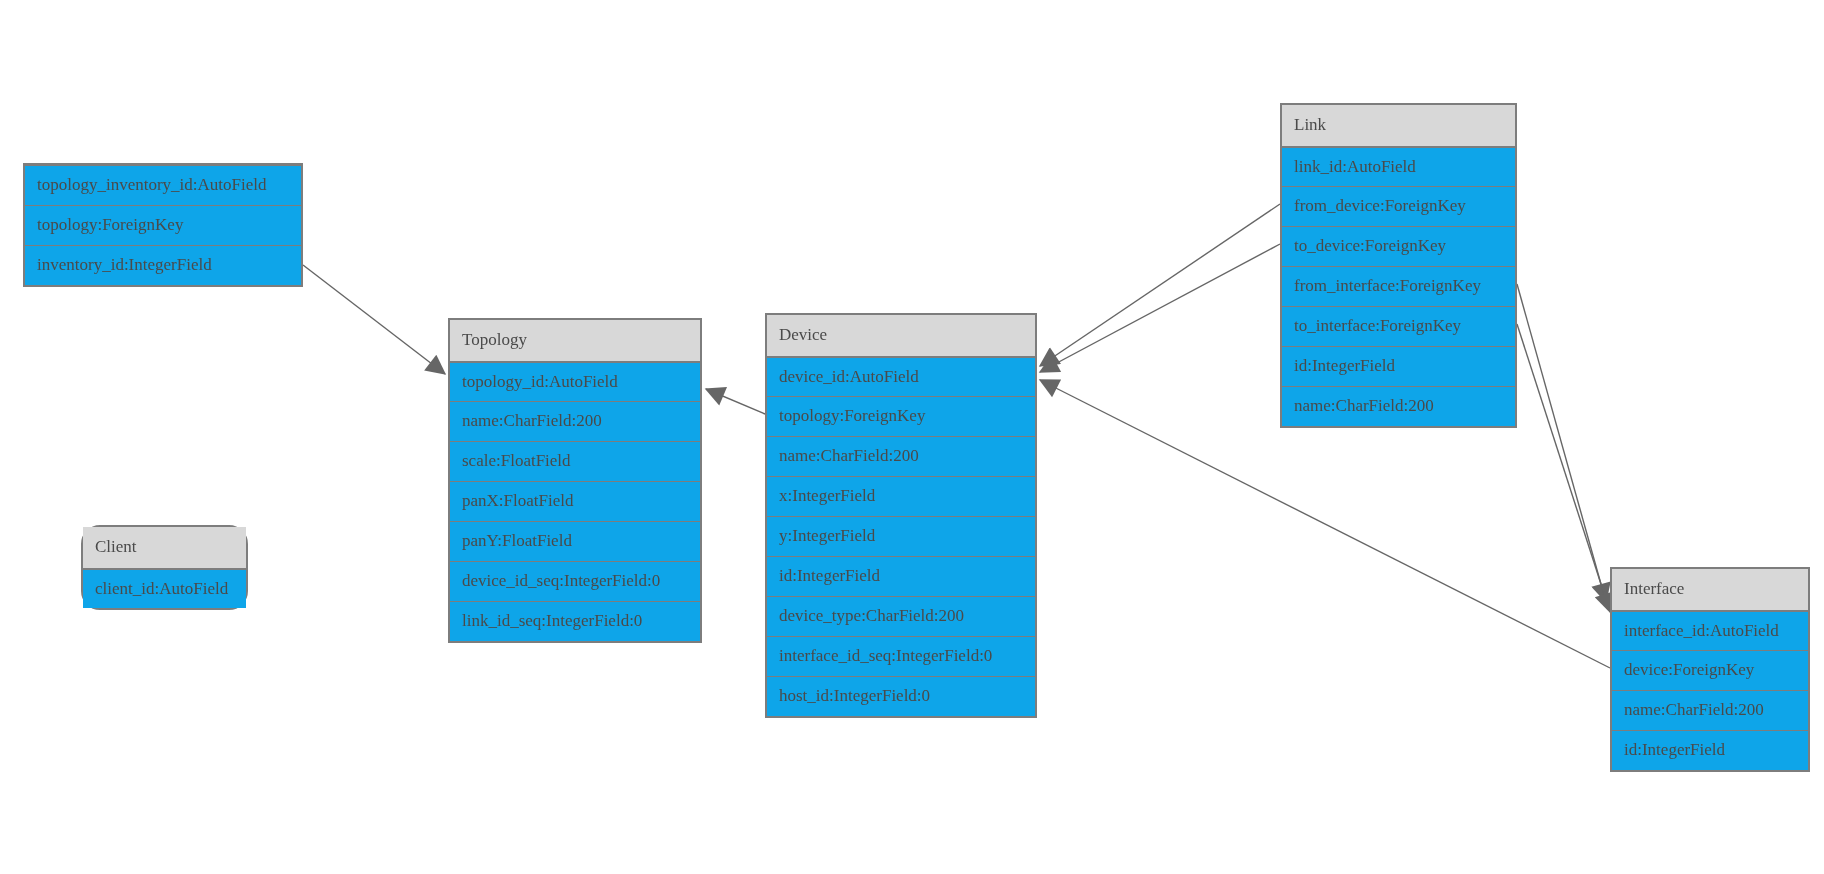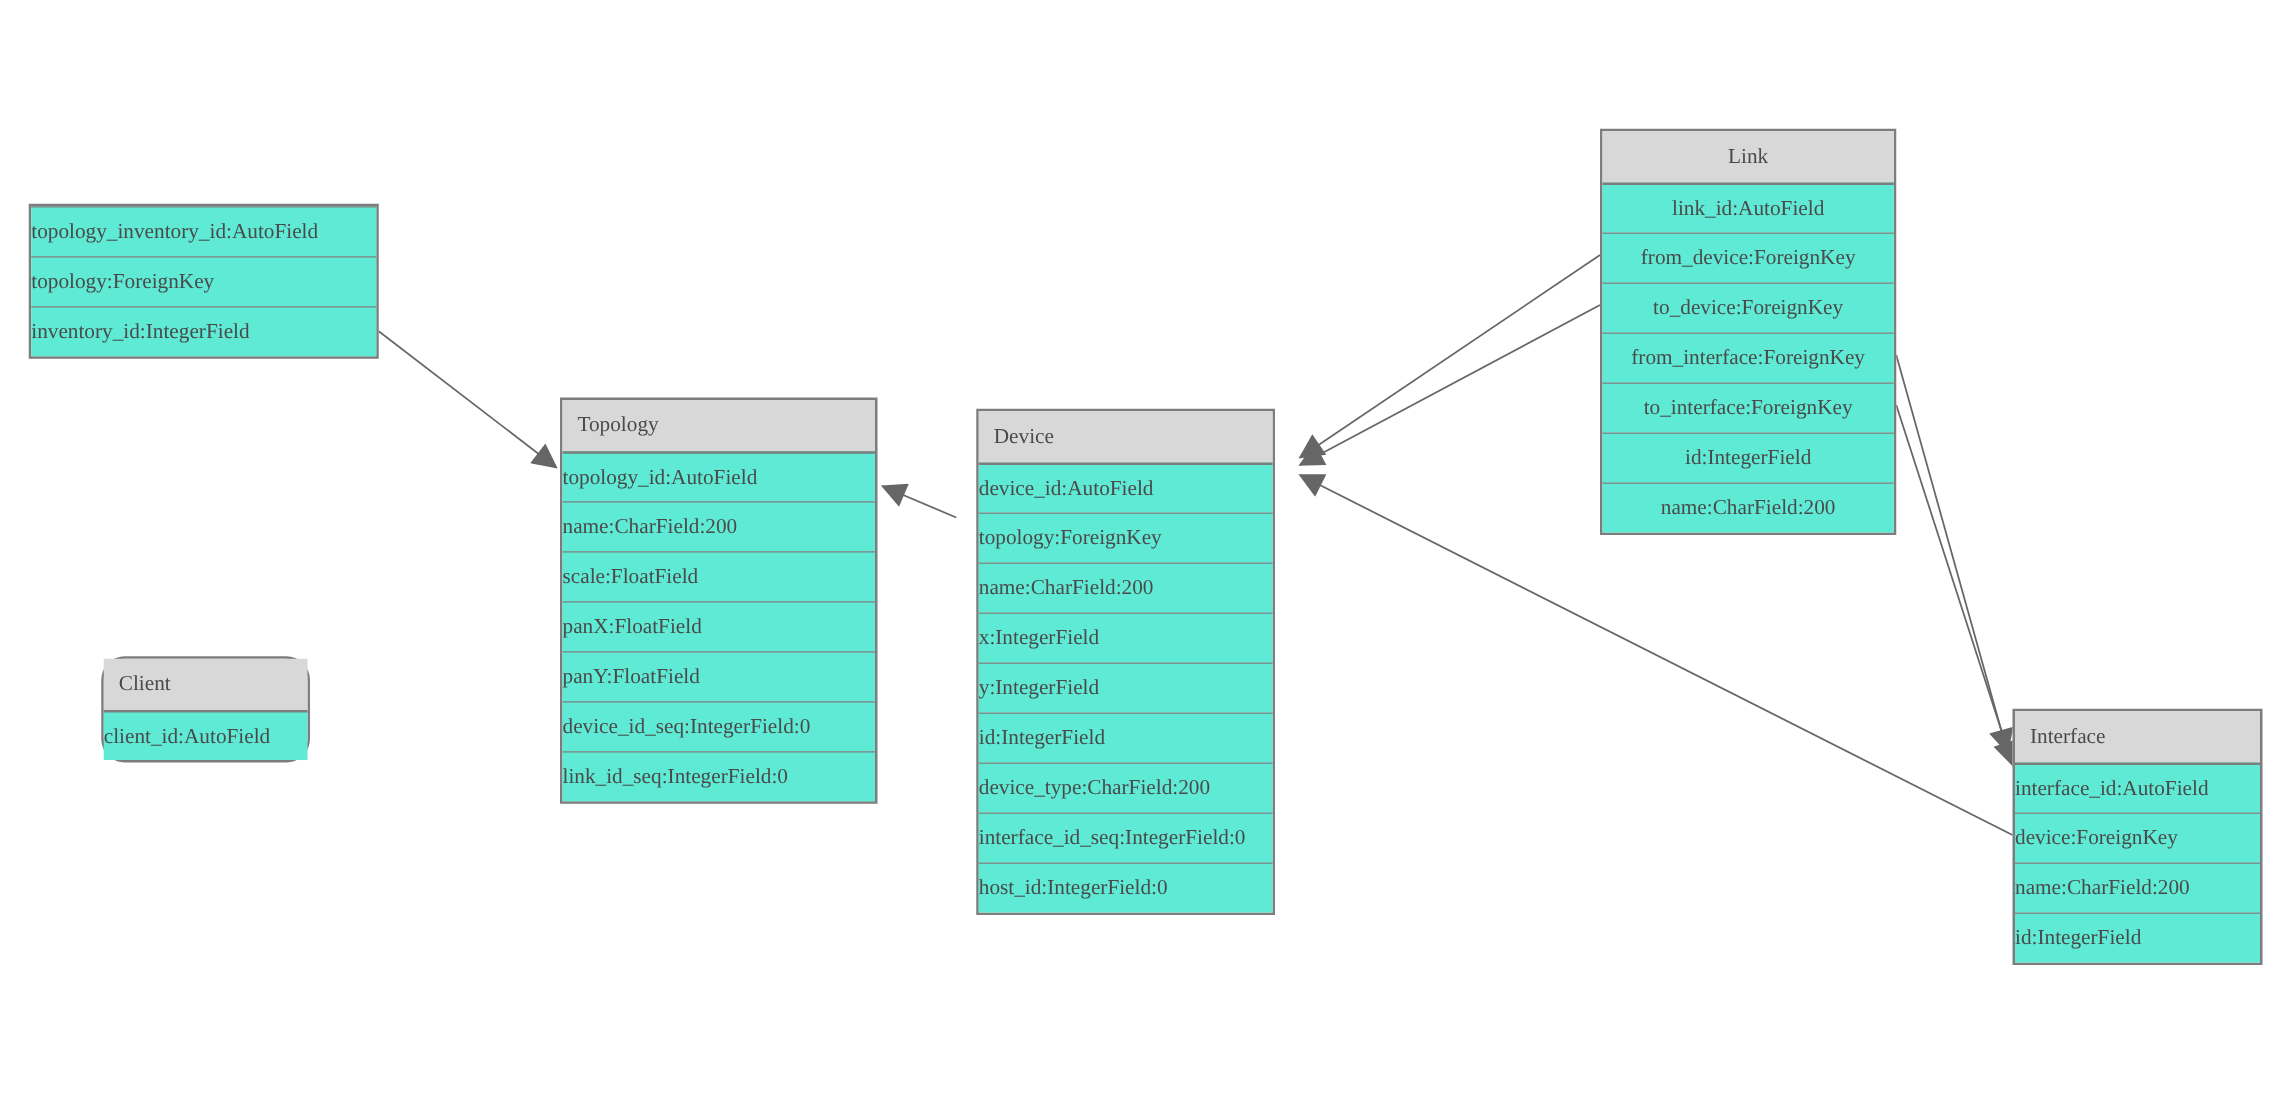--- a/index.html
+++ b/index.html
@@ -109,7 +109,7 @@
     <div class="row">host_id:IntegerField:0</div>
   </div>
 
-  <div class="tbl" style="left:1280px; top:103px; width:237px;text-align:center;">
+  <div class="tbl" style="left:1280px; top:103px; width:237px;">
     <div class="hdr">Link</div>
     <div class="row">link_id:AutoField</div>
     <div class="row">from_device:ForeignKey</div>

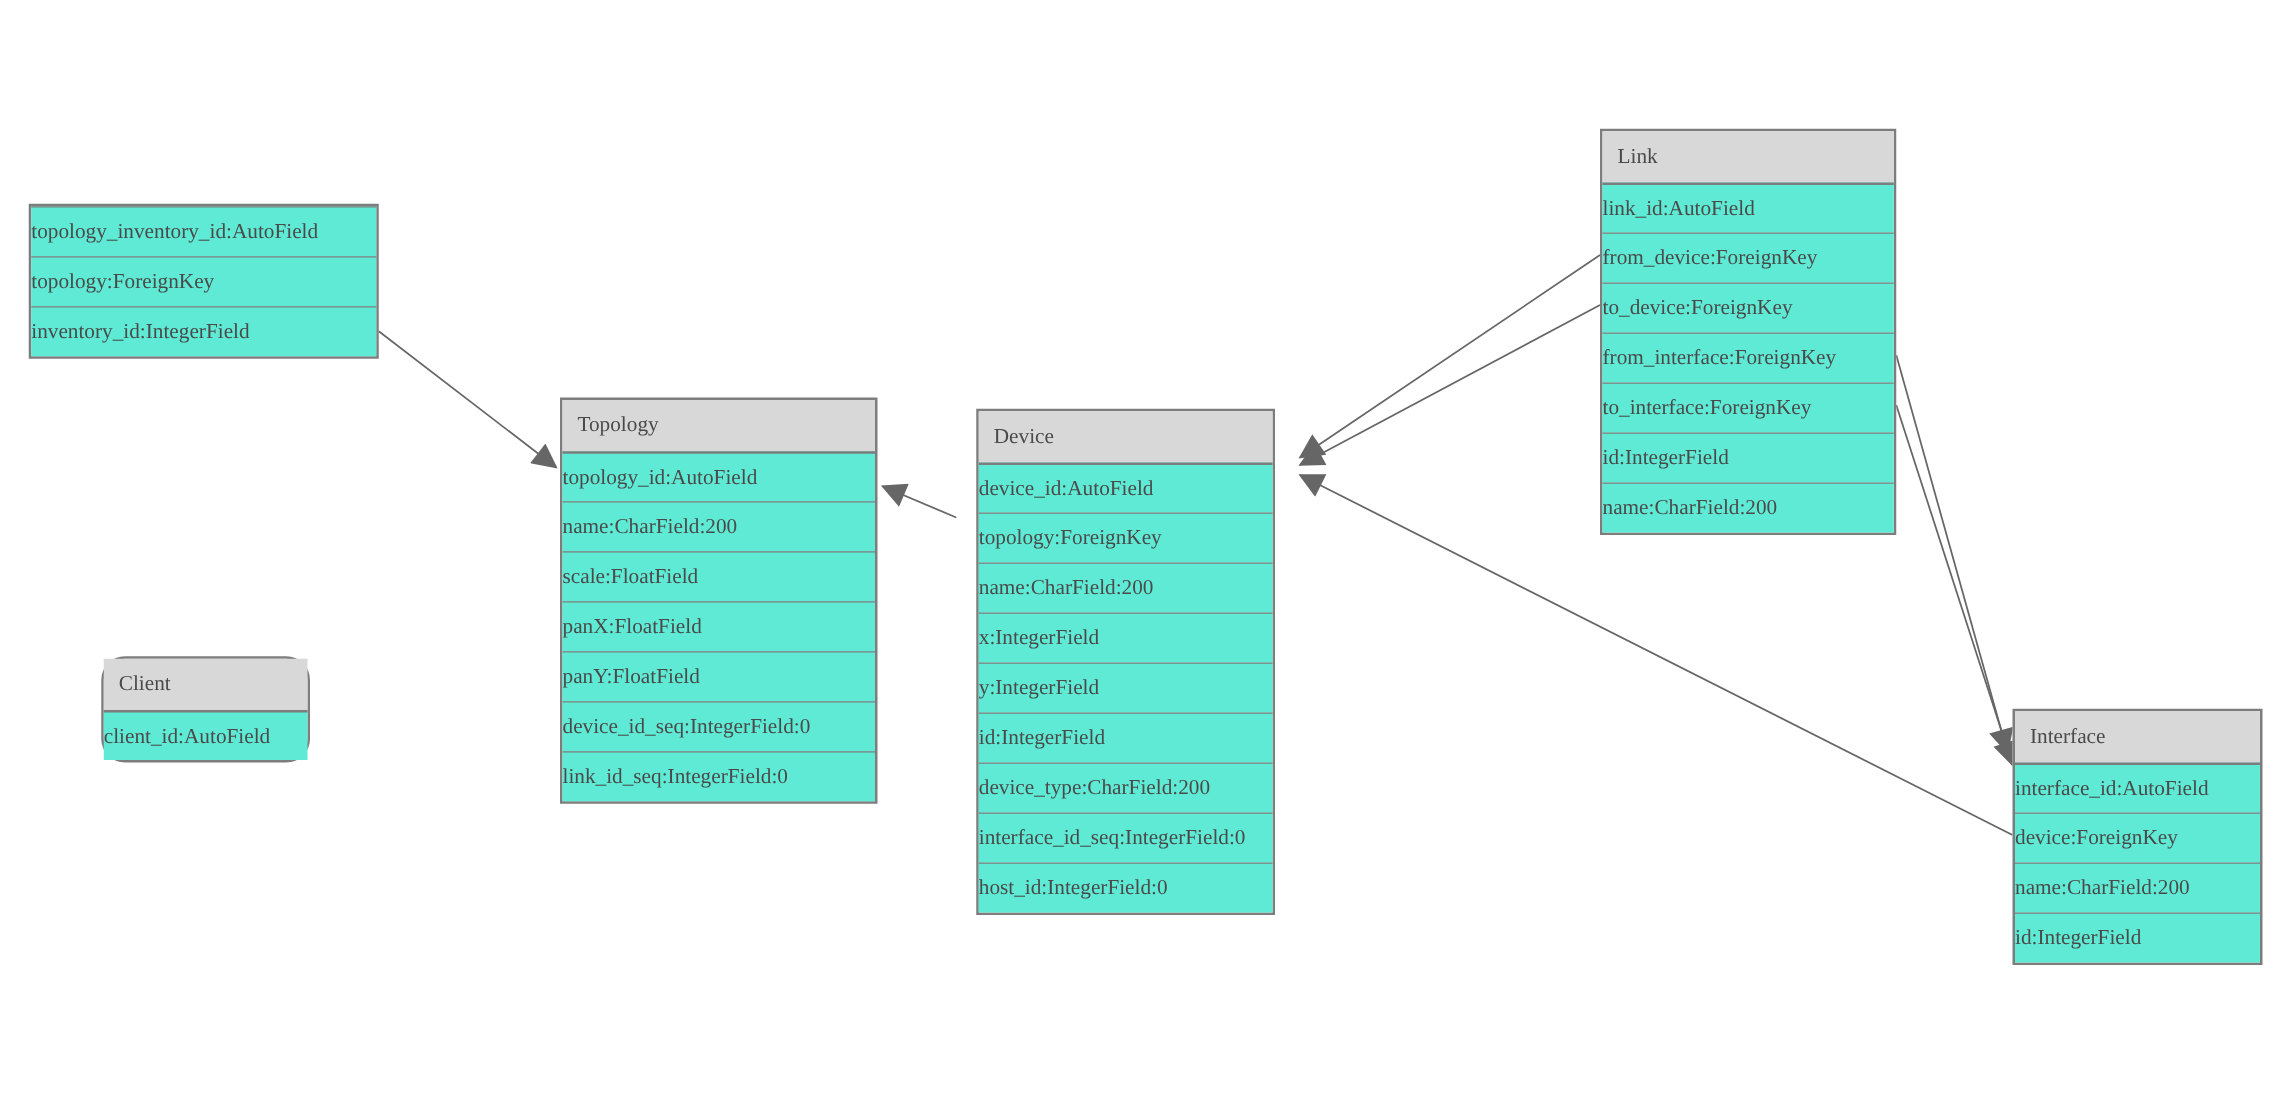--- a/index.html
+++ b/index.html
@@ -46,9 +46,9 @@
     box-sizing: border-box;
     height: 40px;
     line-height: 38px;
-    padding: 0 0;
+    padding: 0 12px;
     border-top: 1.5px solid #7d7d7d;
-    background: #5eead4;
+    background: #0ea5e9;
     white-space: nowrap;
     overflow: hidden;
   }

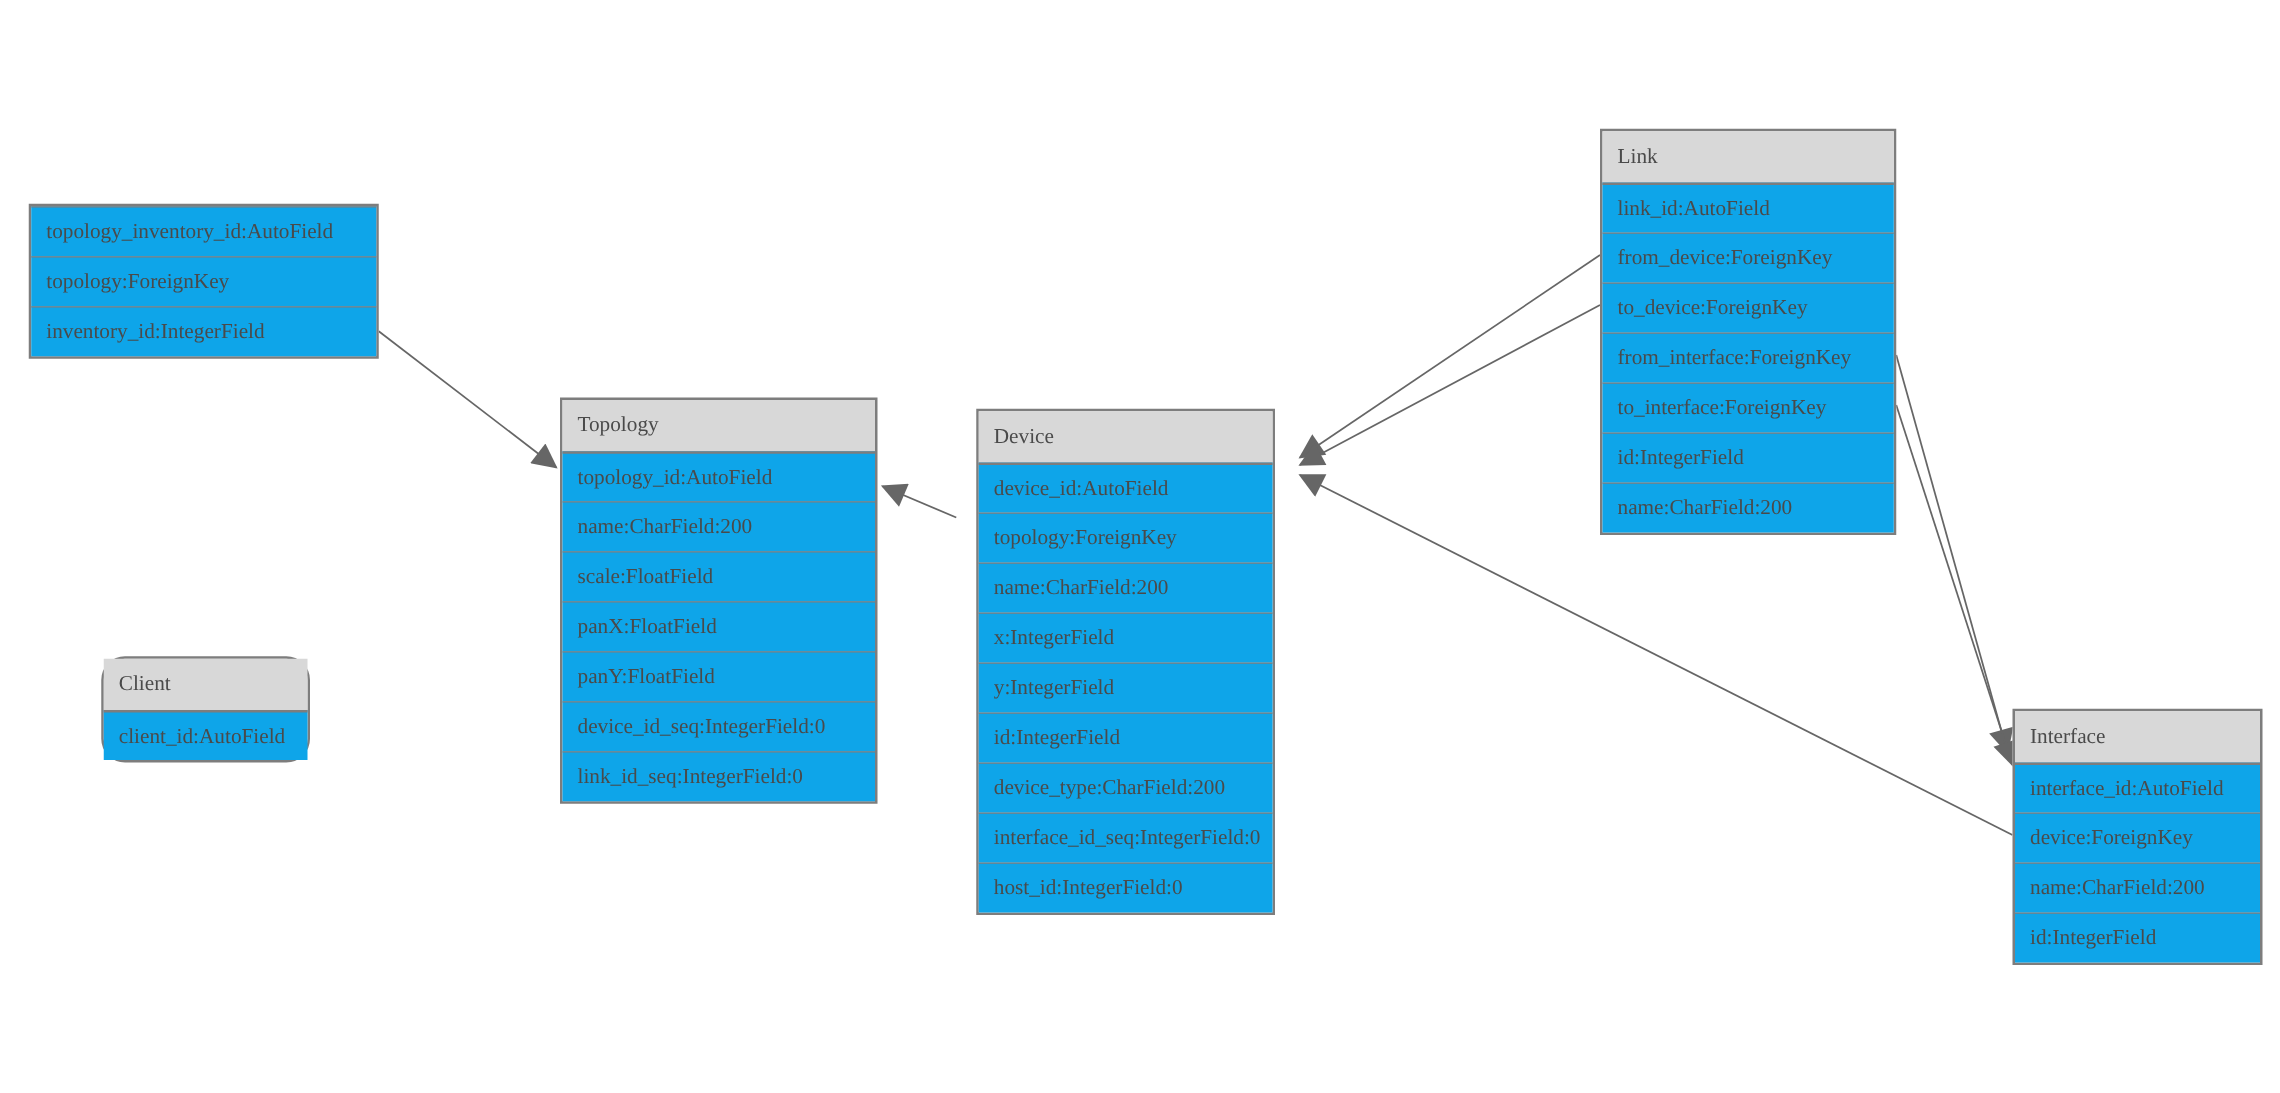--- a/index.html
+++ b/index.html
@@ -96,7 +96,7 @@
     <div class="row">client_id:AutoField</div>
   </div>
 
-  <div class="tbl" style="left:765px; top:327px; width:239px;margin-left:16px;">
+  <div class="tbl" style="left:765px; top:313px; width:272px;">
     <div class="hdr">Device</div>
     <div class="row">device_id:AutoField</div>
     <div class="row">topology:ForeignKey</div>

